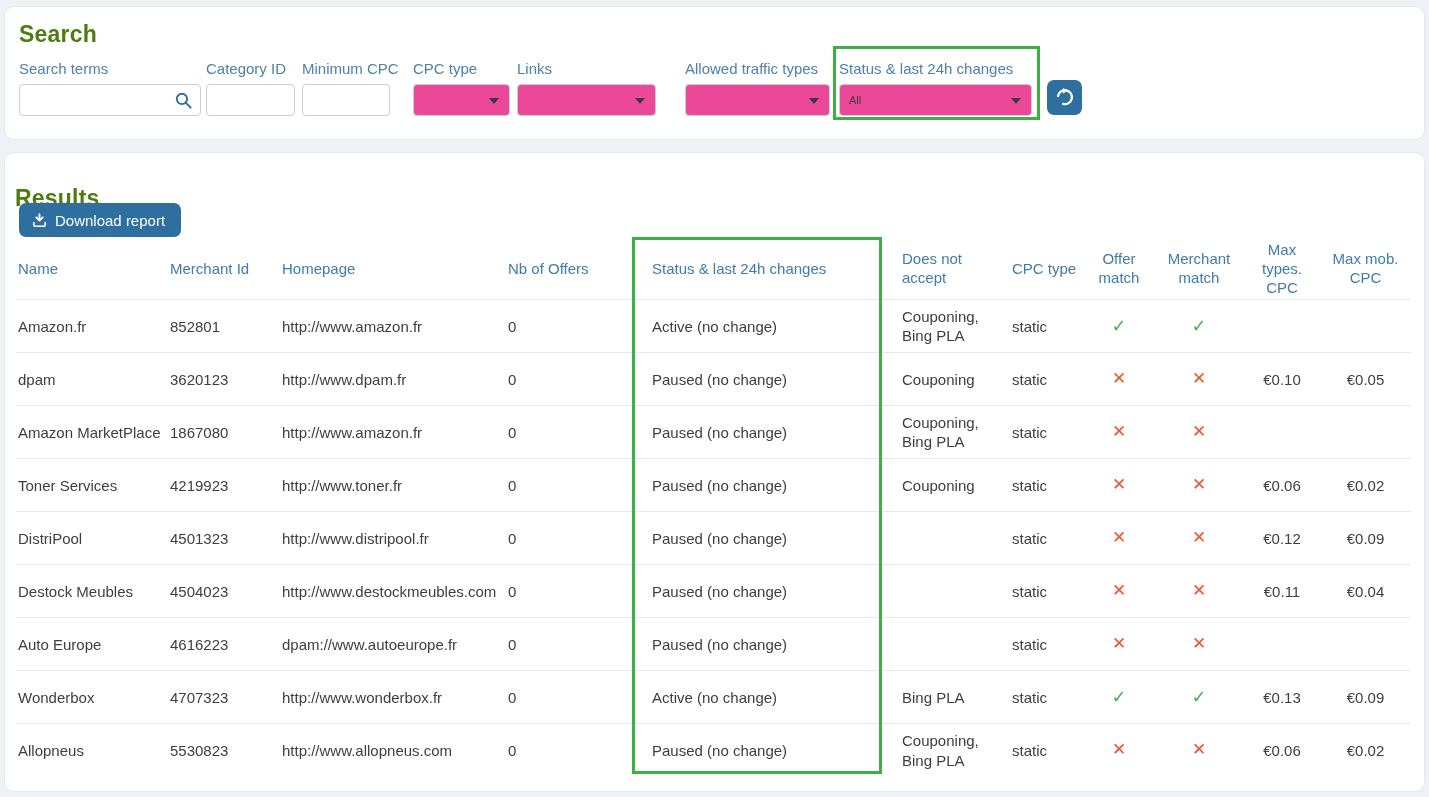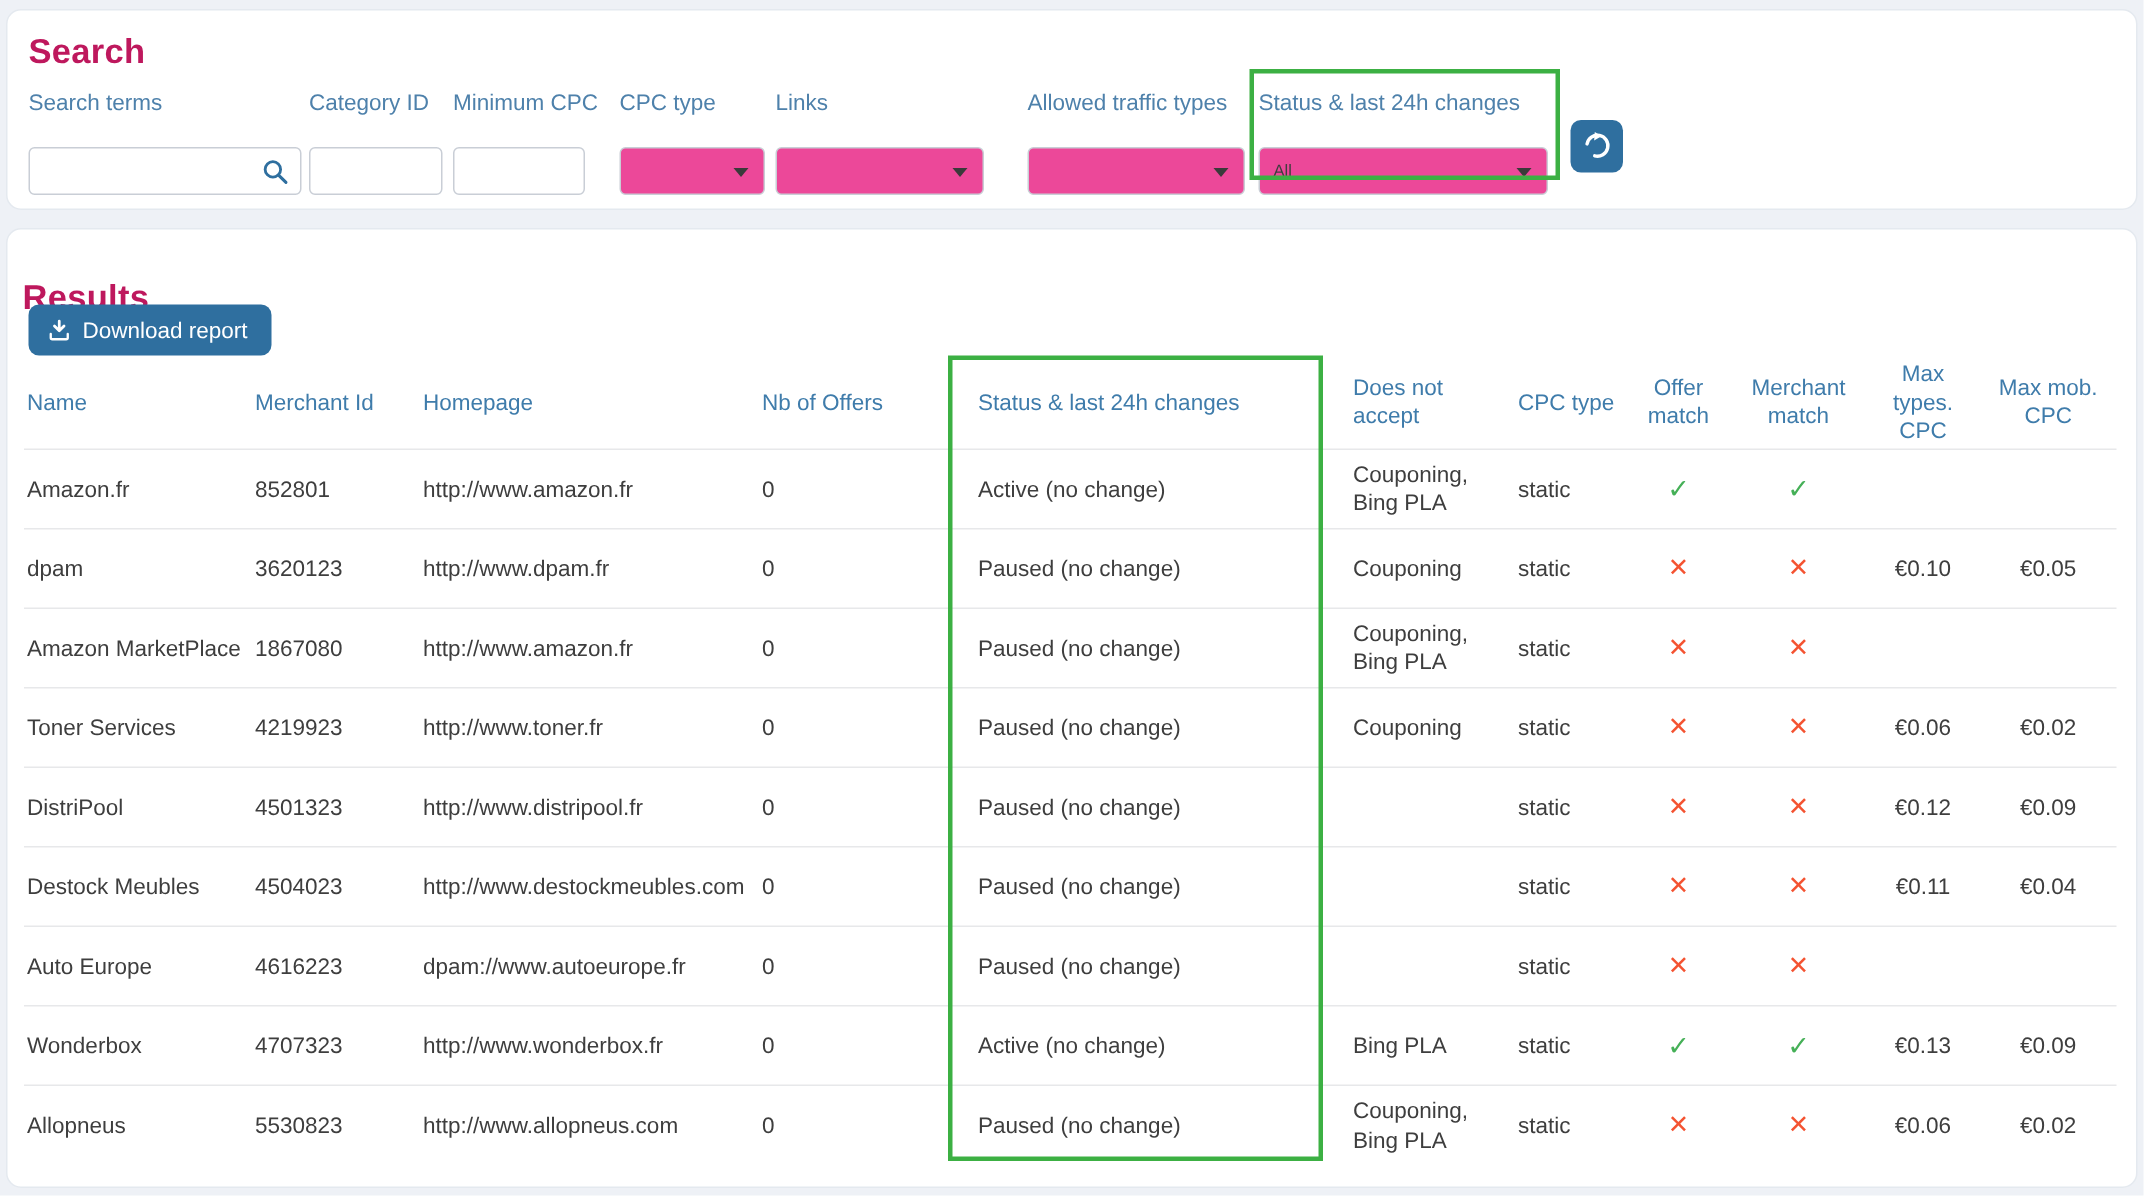--- a/index.html
+++ b/index.html
@@ -24,7 +24,7 @@
     position: absolute;
     font-size: 23px;
     font-weight: bold;
-    color: #be185d;
+    color: #4d7c0f;
     letter-spacing: .2px;
   }
   #search-title { left: 14px; top: 14px; }

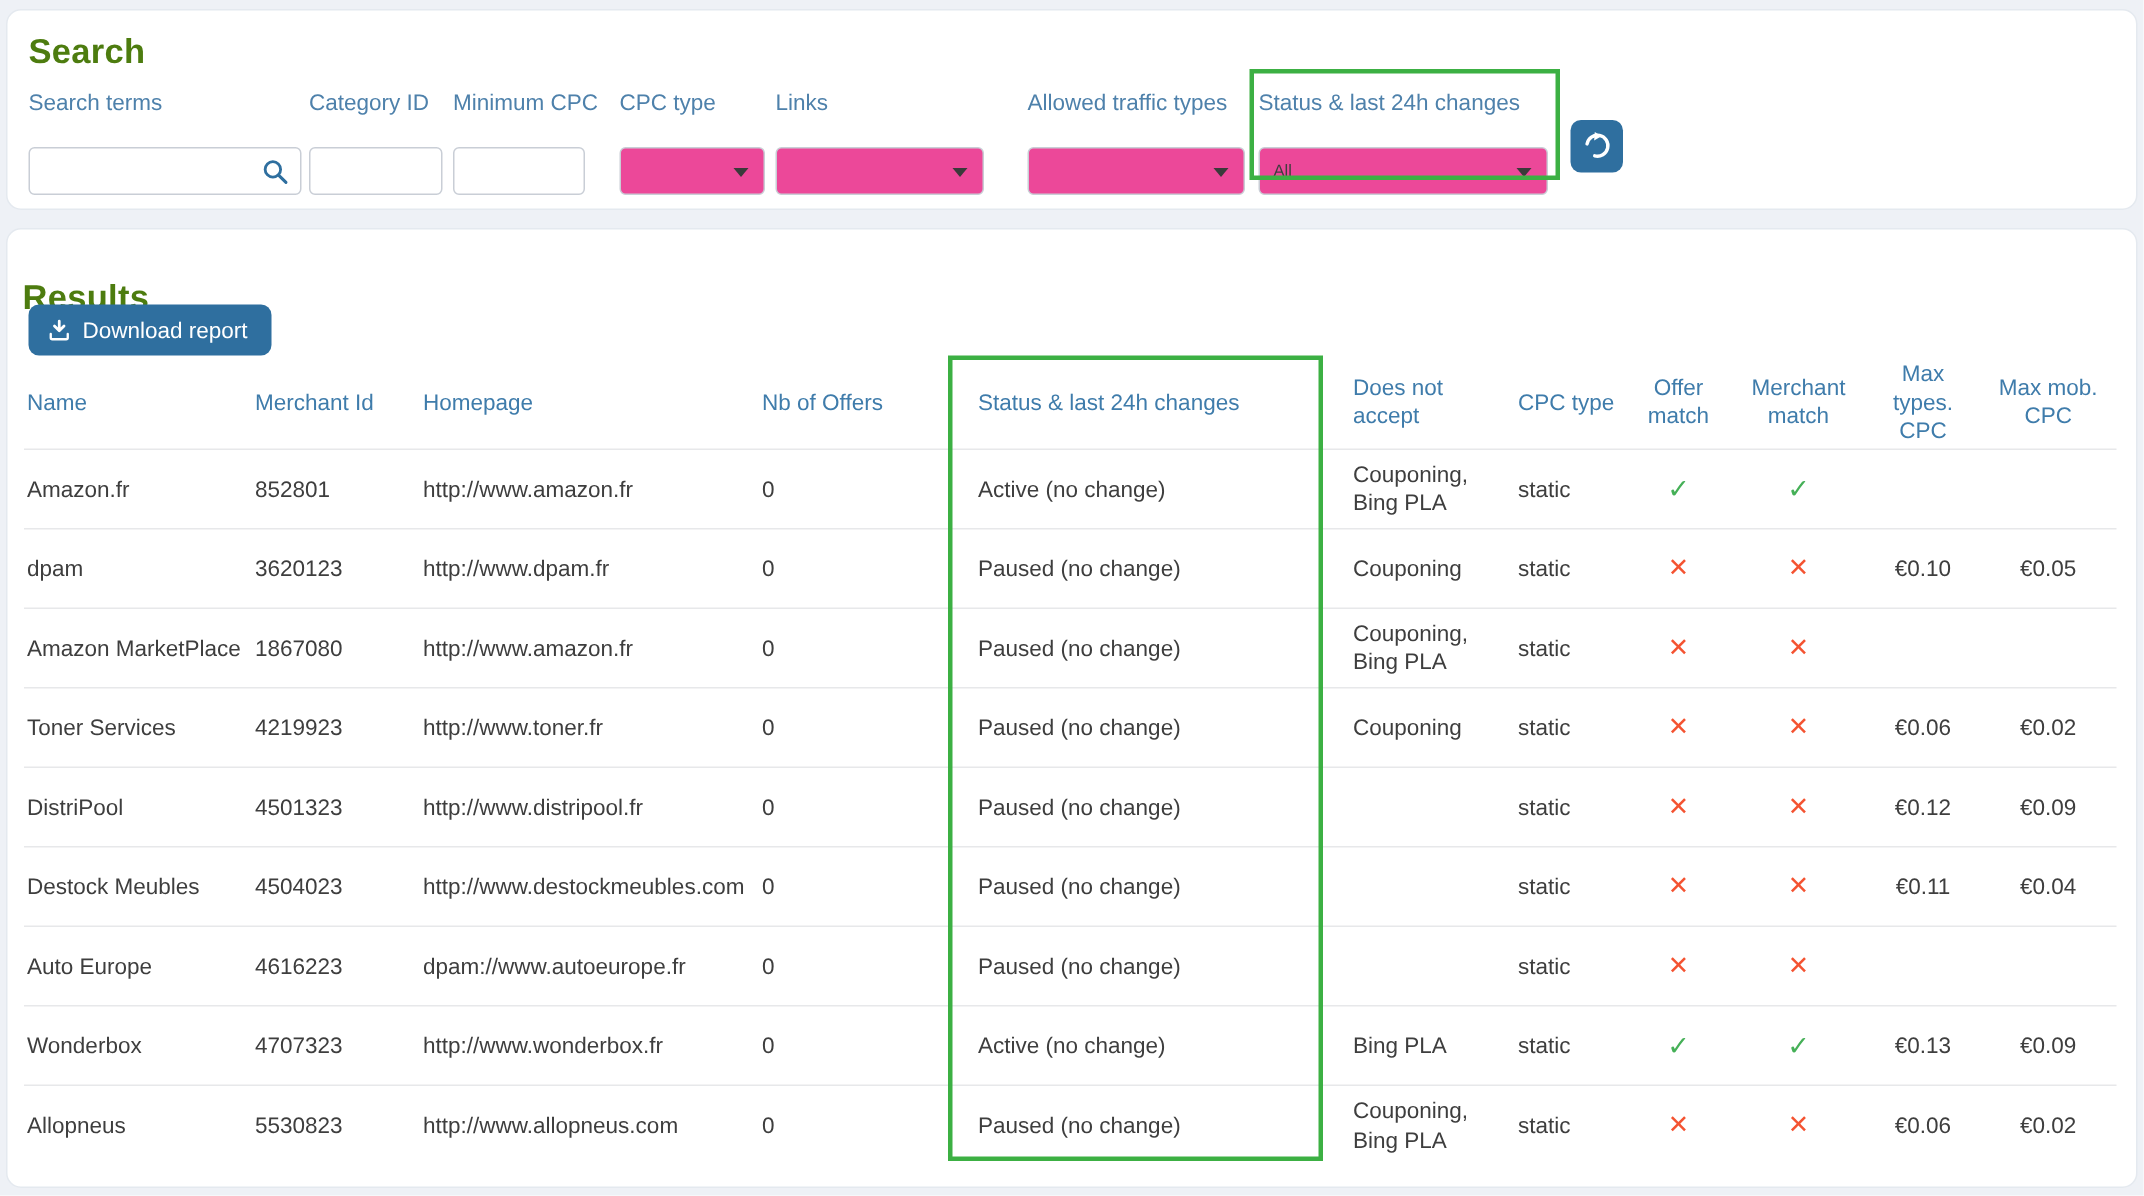--- a/index.html
+++ b/index.html
@@ -35,7 +35,7 @@
     display: block;
     font-size: 15px;
     color: #4e81ab;
-    margin-bottom: 21px;
+    margin-bottom: 7px;
     white-space: nowrap;
   }
   .text-input {

